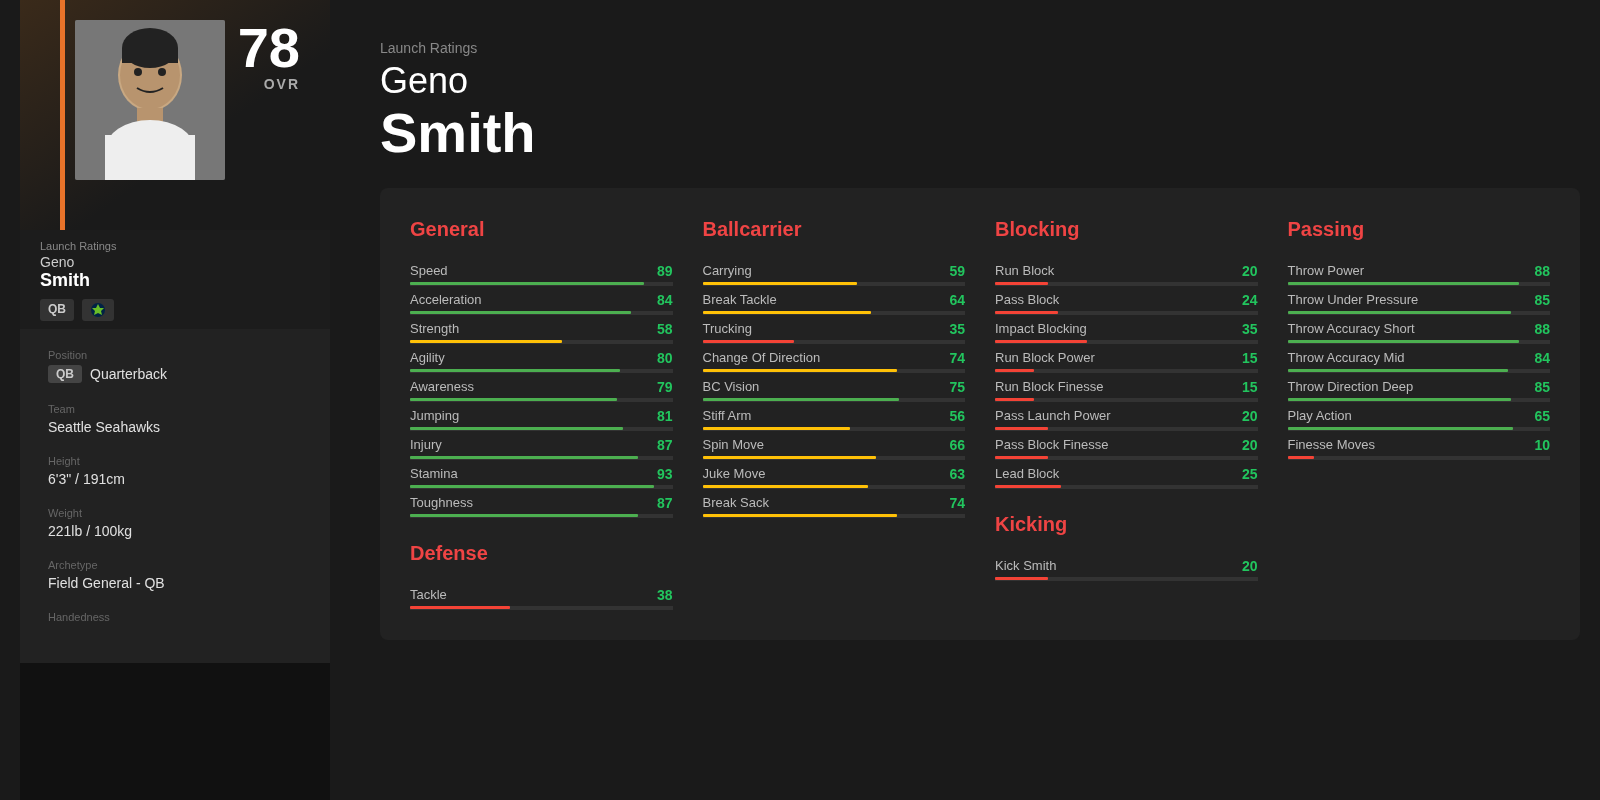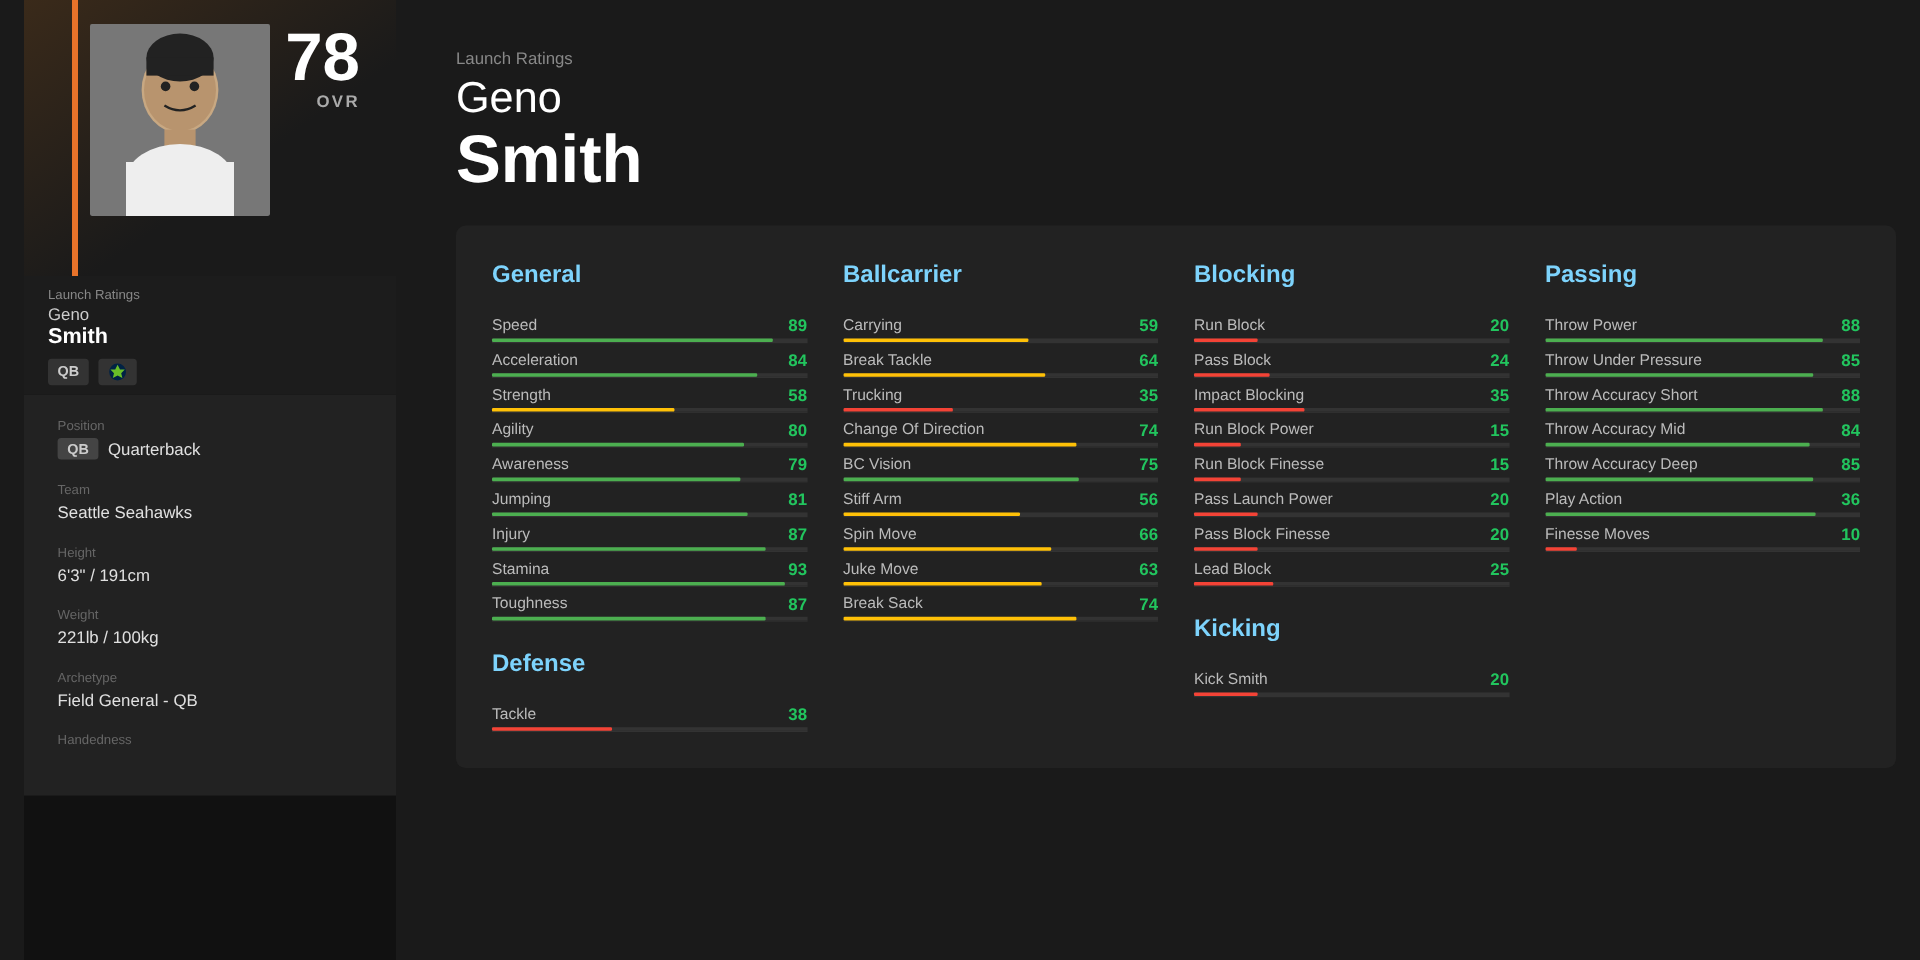--- a/index.html
+++ b/index.html
@@ -223,7 +223,7 @@
     .category-title {
       font-size: 20px;
       font-weight: 700;
-      color: #7dd3fc;
+      color: #ef4444;
       margin-bottom: 16px;
       padding-bottom: 0;
     }

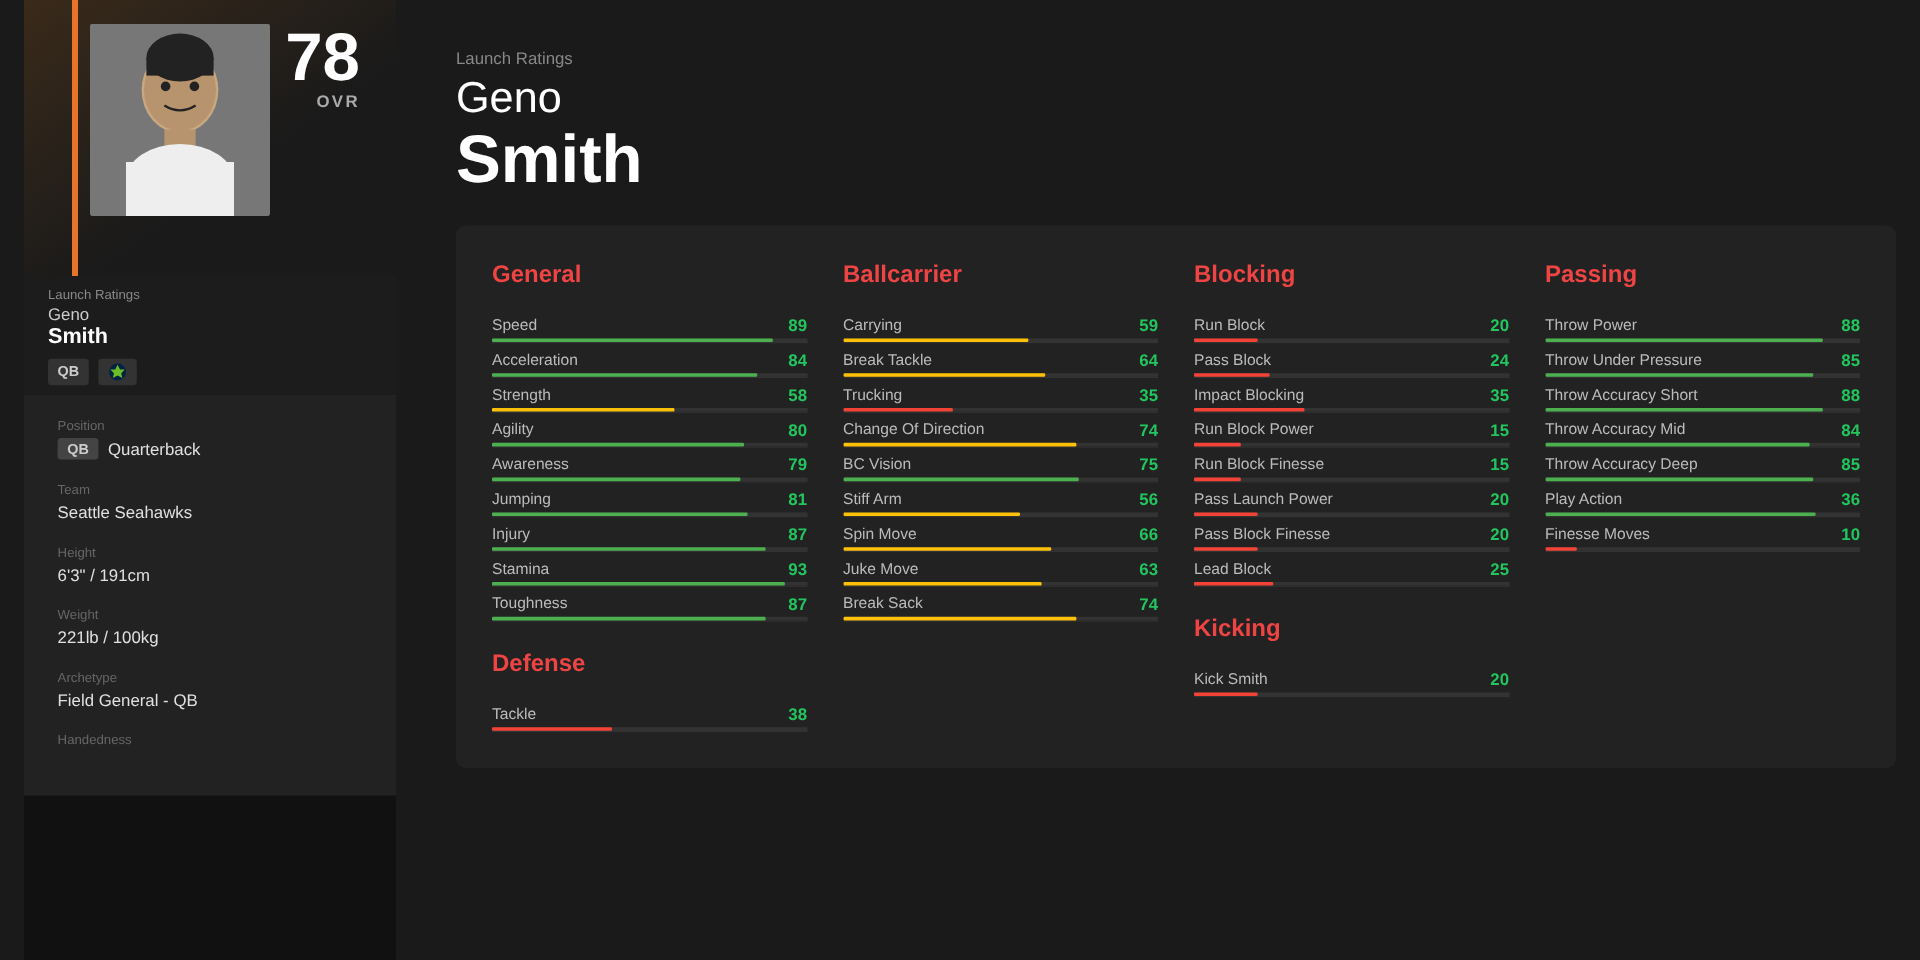--- a/index.html
+++ b/index.html
@@ -608,7 +608,7 @@
                 </div>
               </div>
               <div class="stat-row">
-                <span class="stat-name">Throw Accuracy Deep</span>
+                <span class="stat-name">Throw Direction Deep</span>
                 <span class="stat-value">85</span>
                 <div class="stat-bar-container">
                   <div class="stat-bar bar-green" style="width: 85%;"></div>

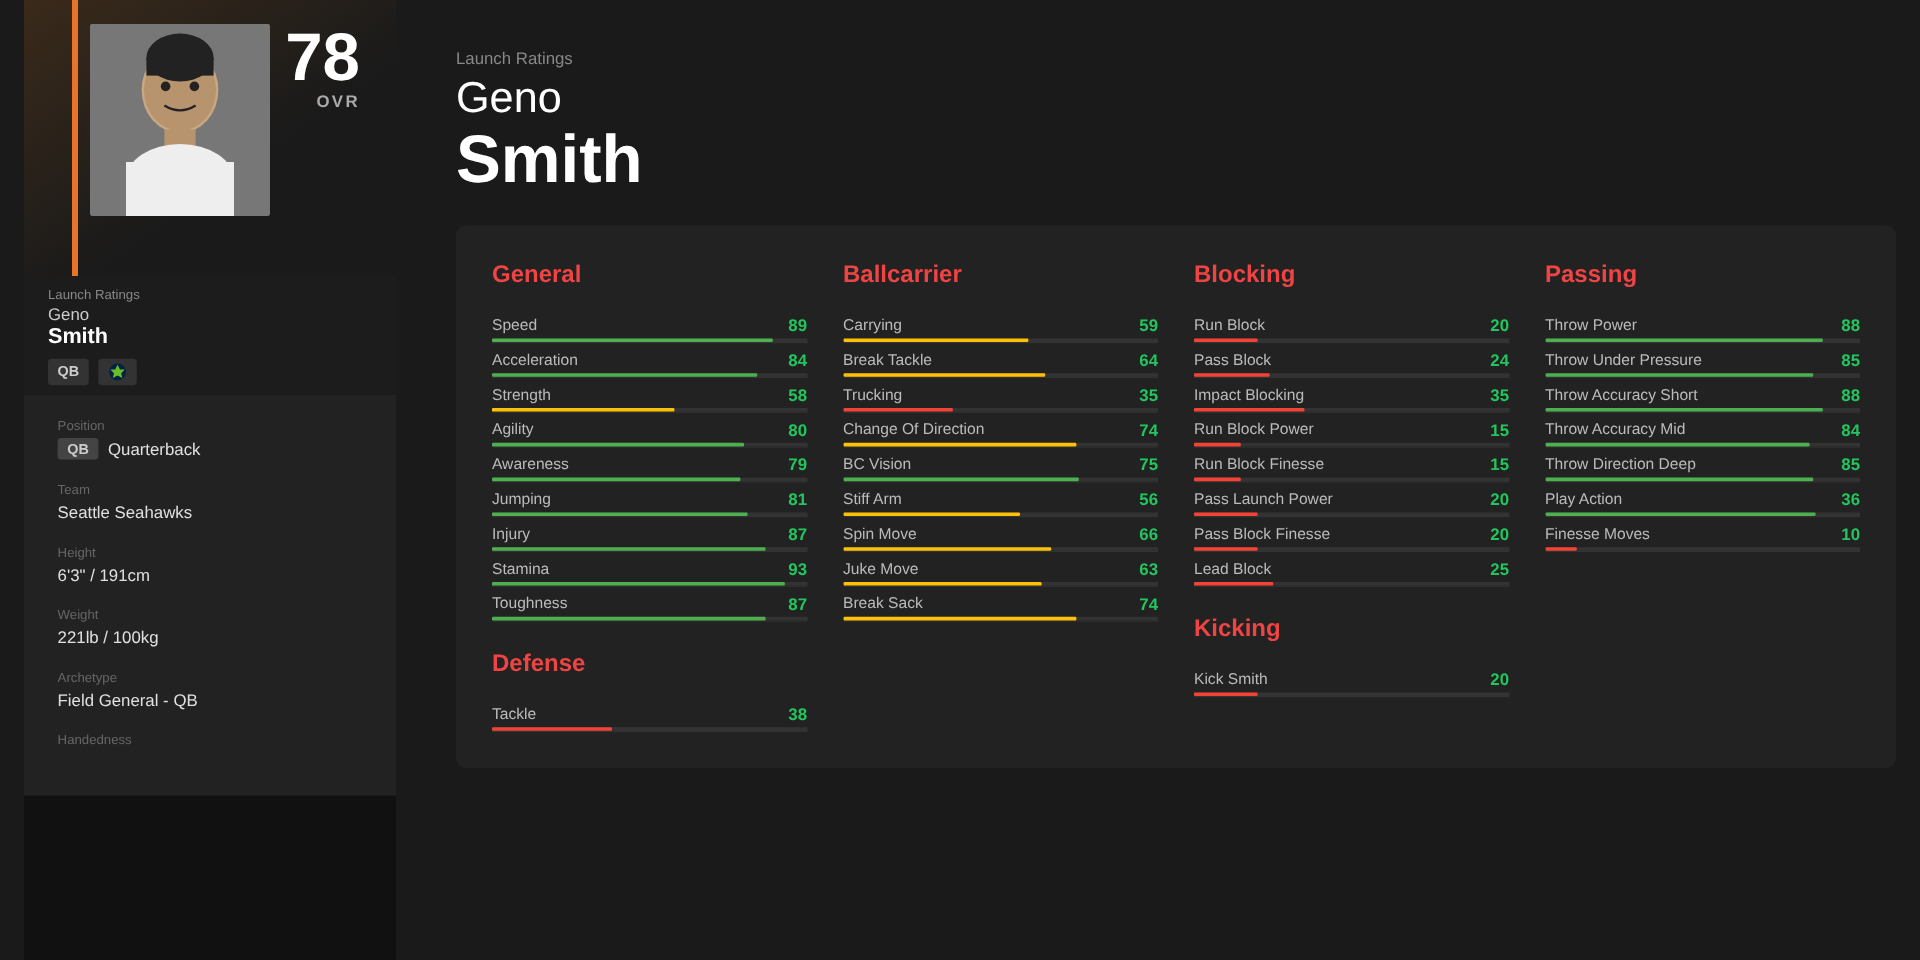--- a/index.html
+++ b/index.html
@@ -616,7 +616,7 @@
               </div>
               <div class="stat-row">
                 <span class="stat-name">Play Action</span>
-                <span class="stat-value">36</span>
+                <span class="stat-value">65</span>
                 <div class="stat-bar-container">
                   <div class="stat-bar bar-green" style="width: 86%;"></div>
                 </div>

